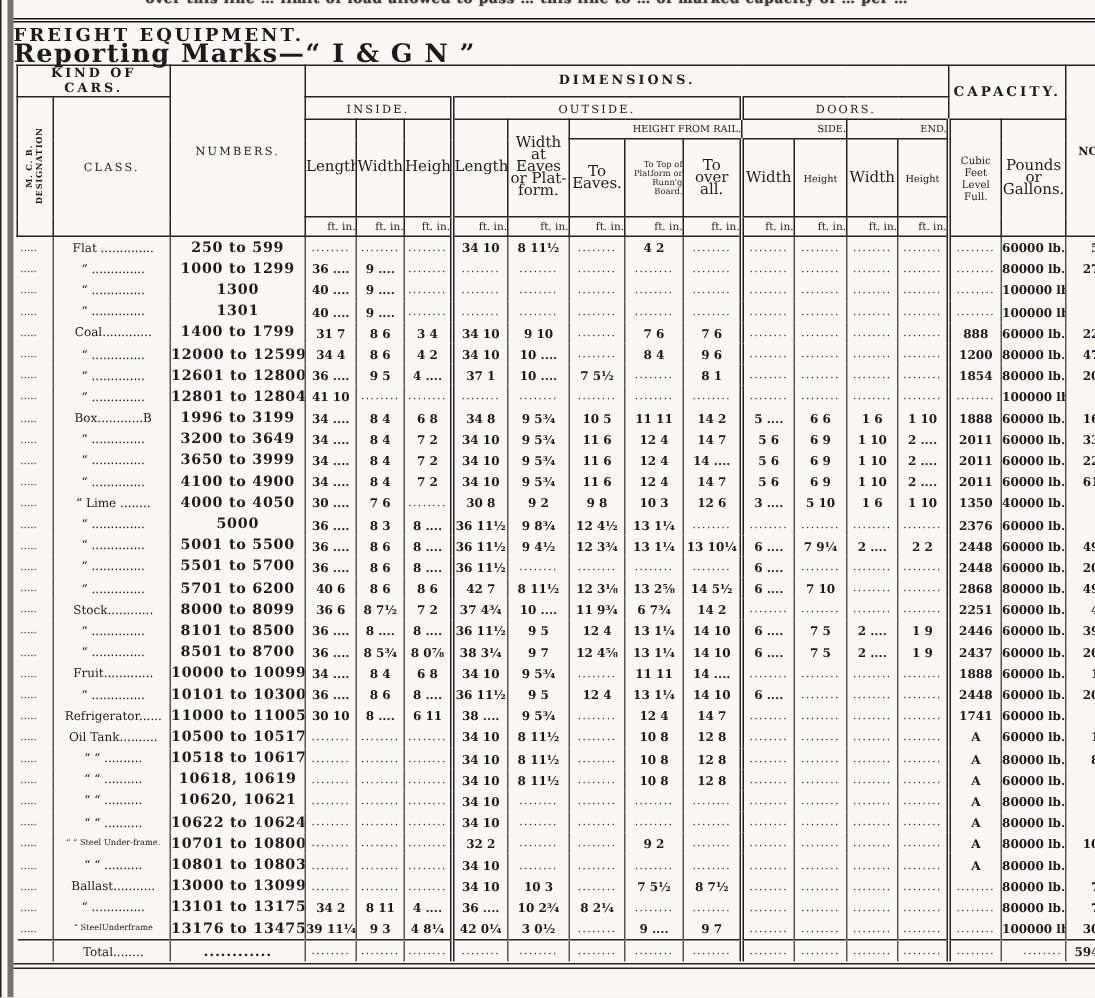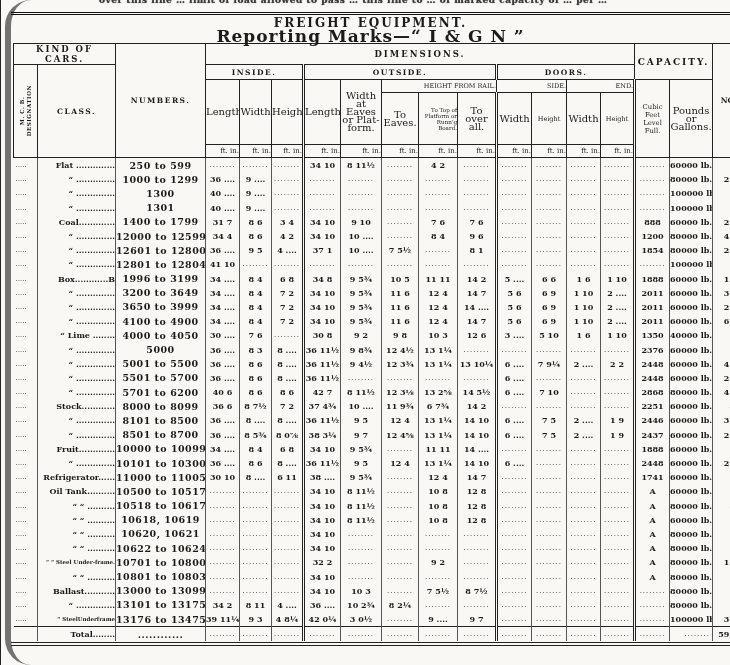--- a/index.html
+++ b/index.html
@@ -6,7 +6,7 @@
   body{width:730px;height:665px;background:#e8e7e2;font-family:"DejaVu Serif","Liberation Serif",serif;color:#1b1b1b;}
   #page{position:relative;width:730px;height:665px;background:#f9f8f4;overflow:hidden;
         border-left:1px solid #222;box-sizing:border-box;}
-  #inner{position:absolute;left:4px;top:0;right:0;bottom:0;border-left:6px solid #737373;border-radius:26px;}
+  #inner{position:absolute;left:4px;top:0;right:0;bottom:0;border-left:4px solid #737373;}
   
   .top-strip{height:12px;overflow:hidden;border-bottom:3px double #111;position:relative;}
   .top-strip .frag{position:absolute;top:-5px;left:88px;right:4px;font-size:9px;font-weight:bold;

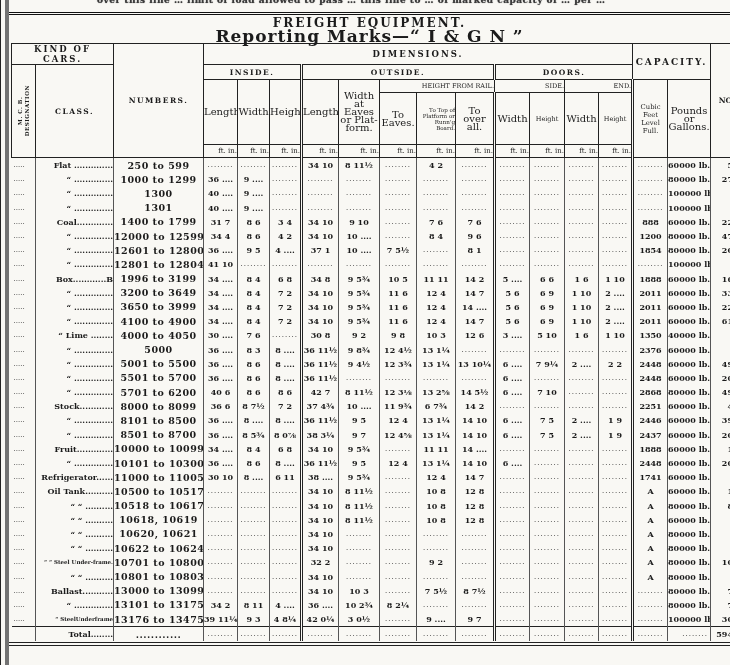--- a/index.html
+++ b/index.html
@@ -12,7 +12,7 @@
   .top-strip .frag{position:absolute;top:-5px;left:88px;right:4px;font-size:9px;font-weight:bold;
        color:#3a3a3a;letter-spacing:.5px;white-space:nowrap;text-shadow:0 0 1px #555;}
   
-  .titleblock{text-align:center;padding:2px 0 1px 0;}
+  .titleblock{padding:2px 0 1px 0;}
   .t1{font-size:12px;font-weight:bold;letter-spacing:2px;line-height:13px;}
   .t2{font-size:17px;font-weight:bold;letter-spacing:1px;line-height:12px;}
   .t3{font-size:9.5px;line-height:11px;}

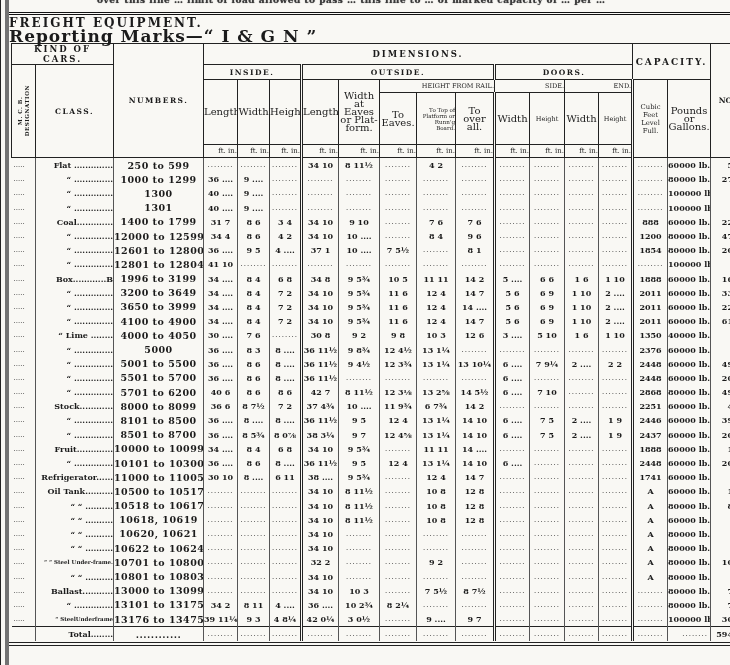--- a/index.html
+++ b/index.html
@@ -21,7 +21,7 @@
   td,th{padding:0;margin:0;overflow:hidden;font-weight:normal;}
   thead th{border:1px solid #222;font-family:"DejaVu Serif","Liberation Serif",serif;}
   .gh{font-size:8.5px;font-weight:bold;letter-spacing:2px;}
-  .gh2{font-size:7.5px;font-weight:bold;letter-spacing:1.5px;text-align:center;}
+  .gh2{font-size:7.5px;font-weight:normal;letter-spacing:1.5px;text-align:center;}
   .sh{font-size:10px;text-align:center;line-height:8px;}
   .shs{font-size:5.6px;text-align:right;line-height:6px;font-weight:normal;}
   .unit{font-size:7px;text-align:right;height:12px;border:1px solid #222;}

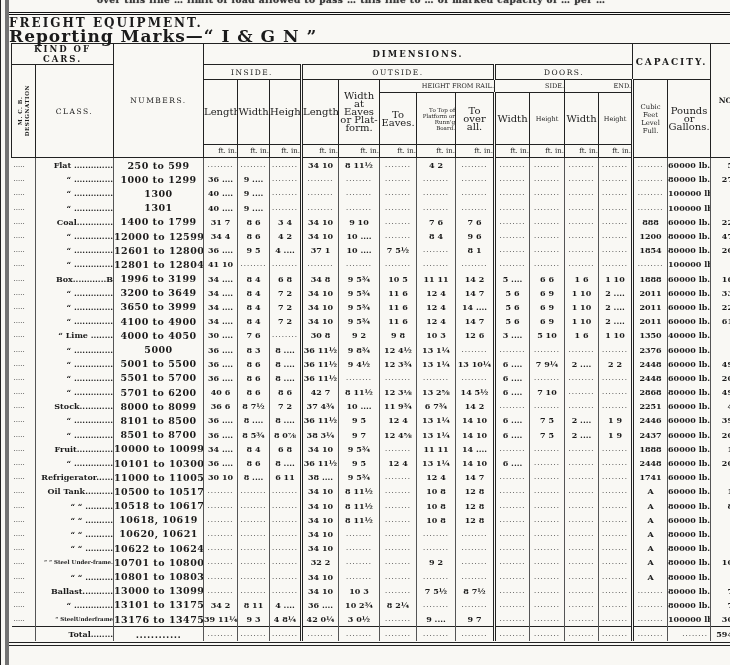--- a/index.html
+++ b/index.html
@@ -33,7 +33,7 @@
   tbody td{height:14.2px;font-size:8px;text-align:center;white-space:nowrap;
            border-left:1px solid #555;border-right:1px solid #555;font-weight:bold;}
   tbody td.c0{border-left:none;font-weight:normal;font-size:7px;color:#333;text-align:left;padding-left:2px;}
-  tbody td.c1{text-align:right;padding-left:2px;font-weight:bold;font-size:8px;}
+  tbody td.c1{text-align:center;padding-left:2px;font-weight:normal;font-size:8px;}
   tbody td.c2{font-size:9.5px;letter-spacing:.5px;}
   tbody td.c16{font-size:8px;text-align:right;padding-right:2px;}
   tbody td.c17{border-right:none;text-align:right;padding-right:4px;font-size:8px;}

